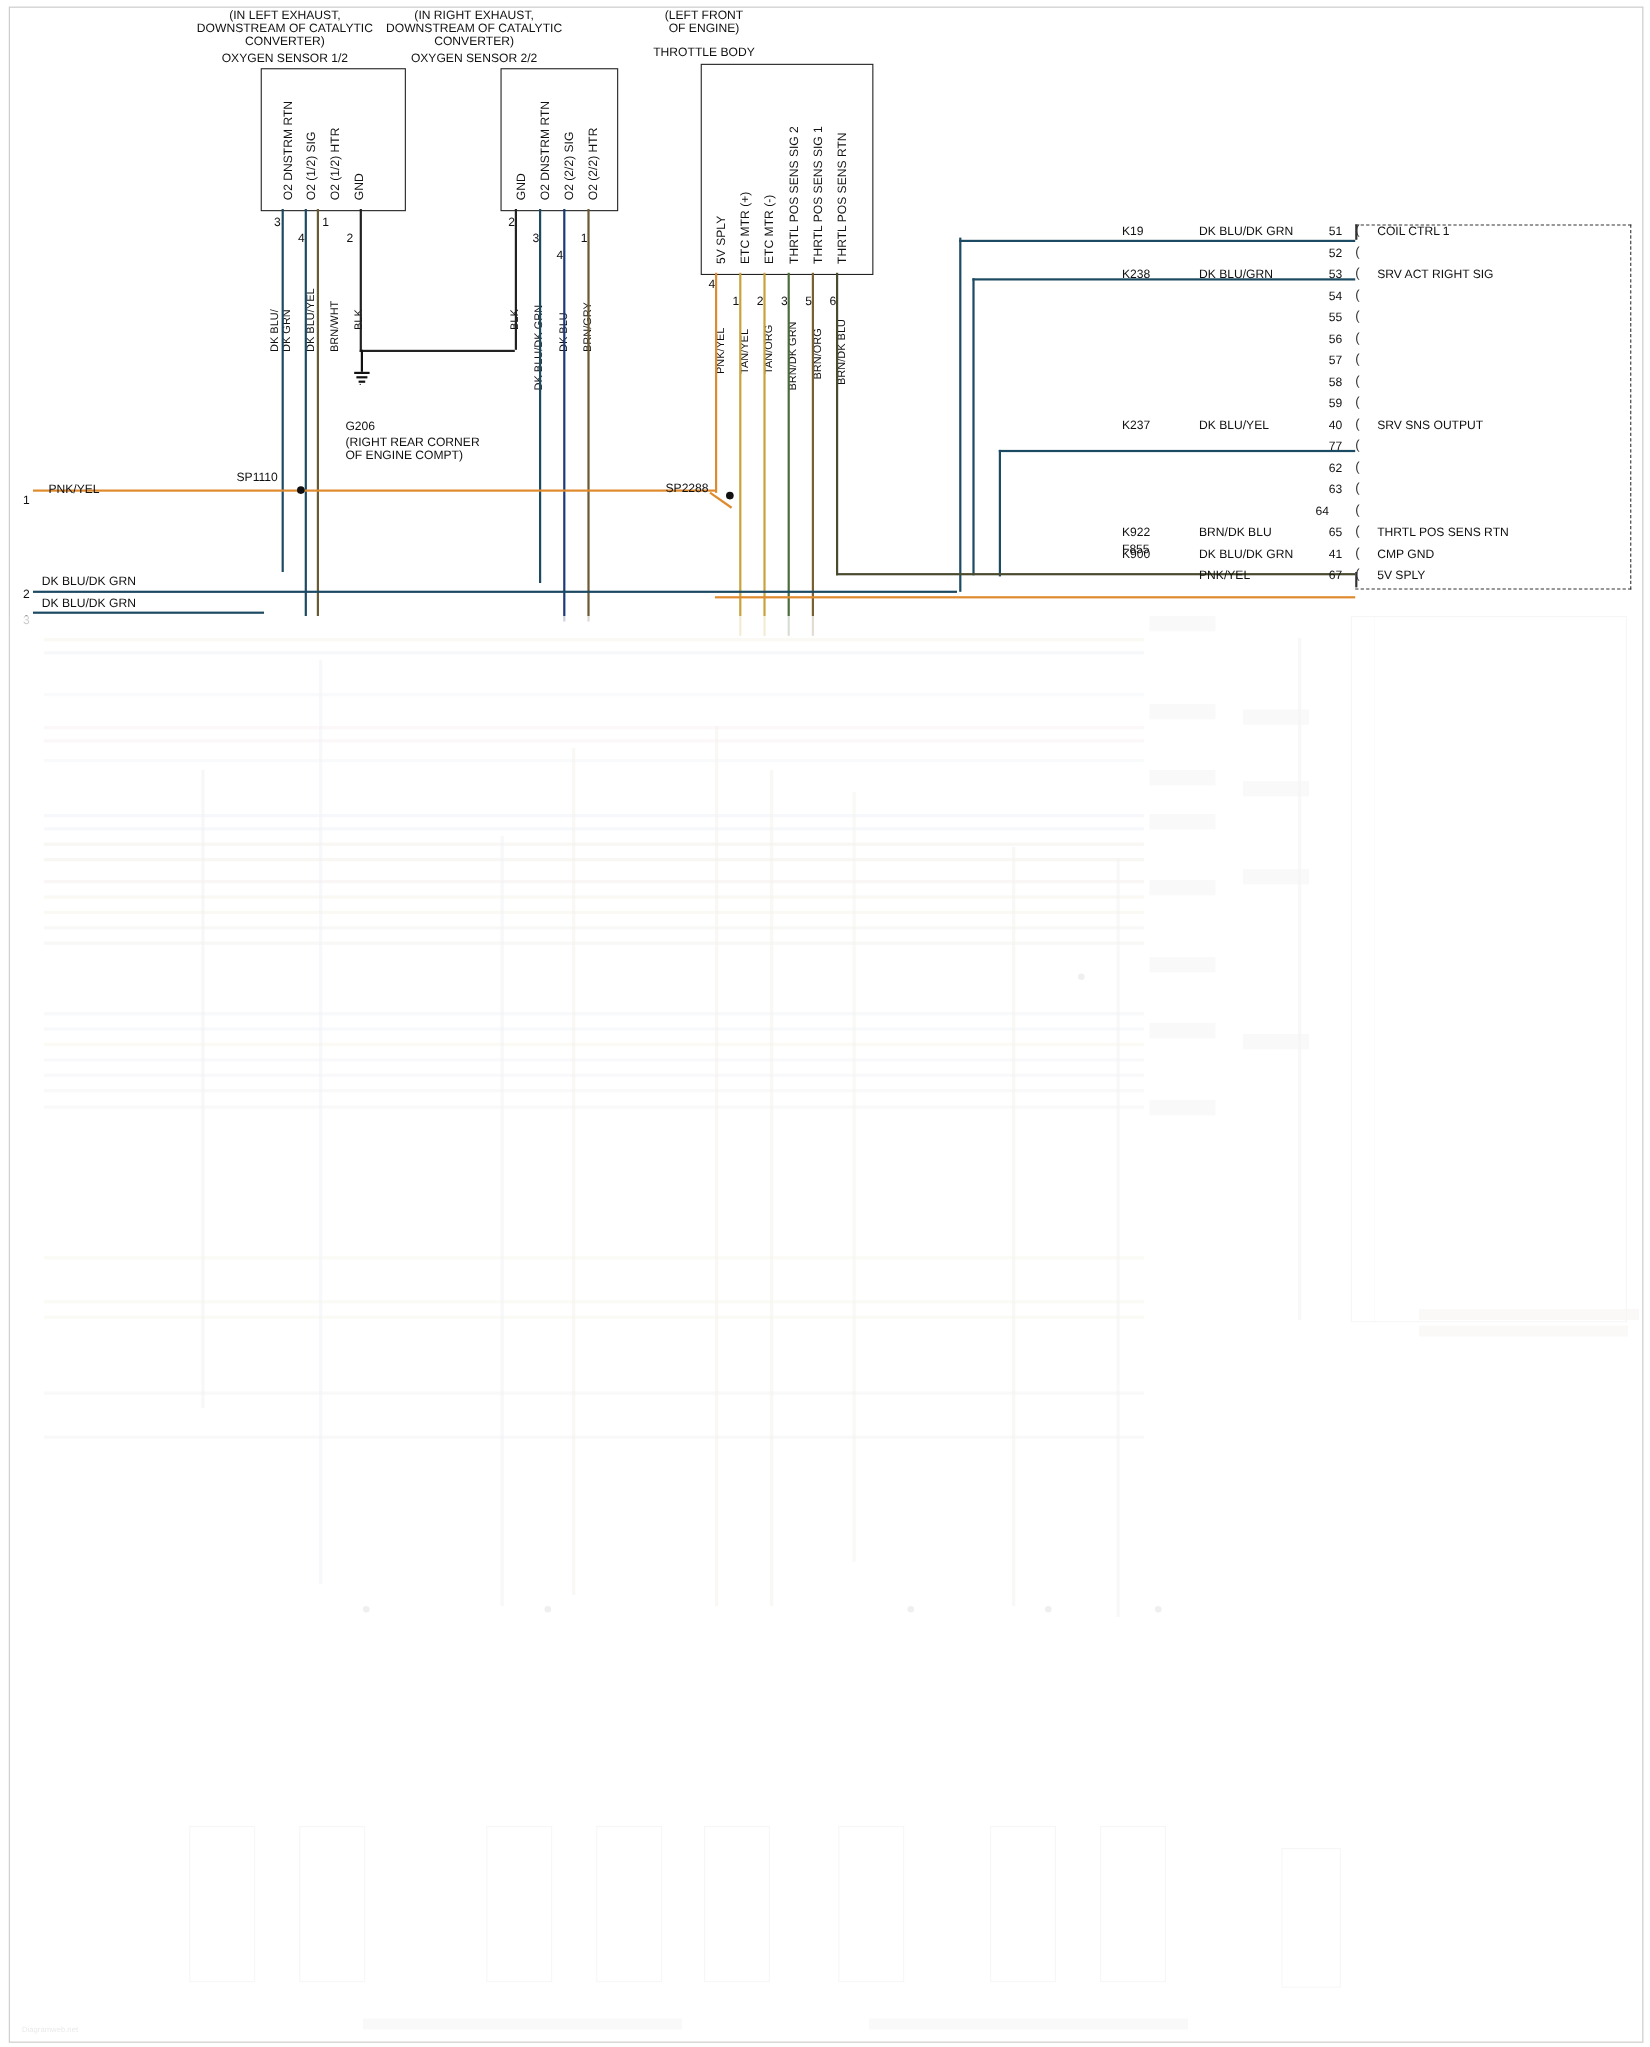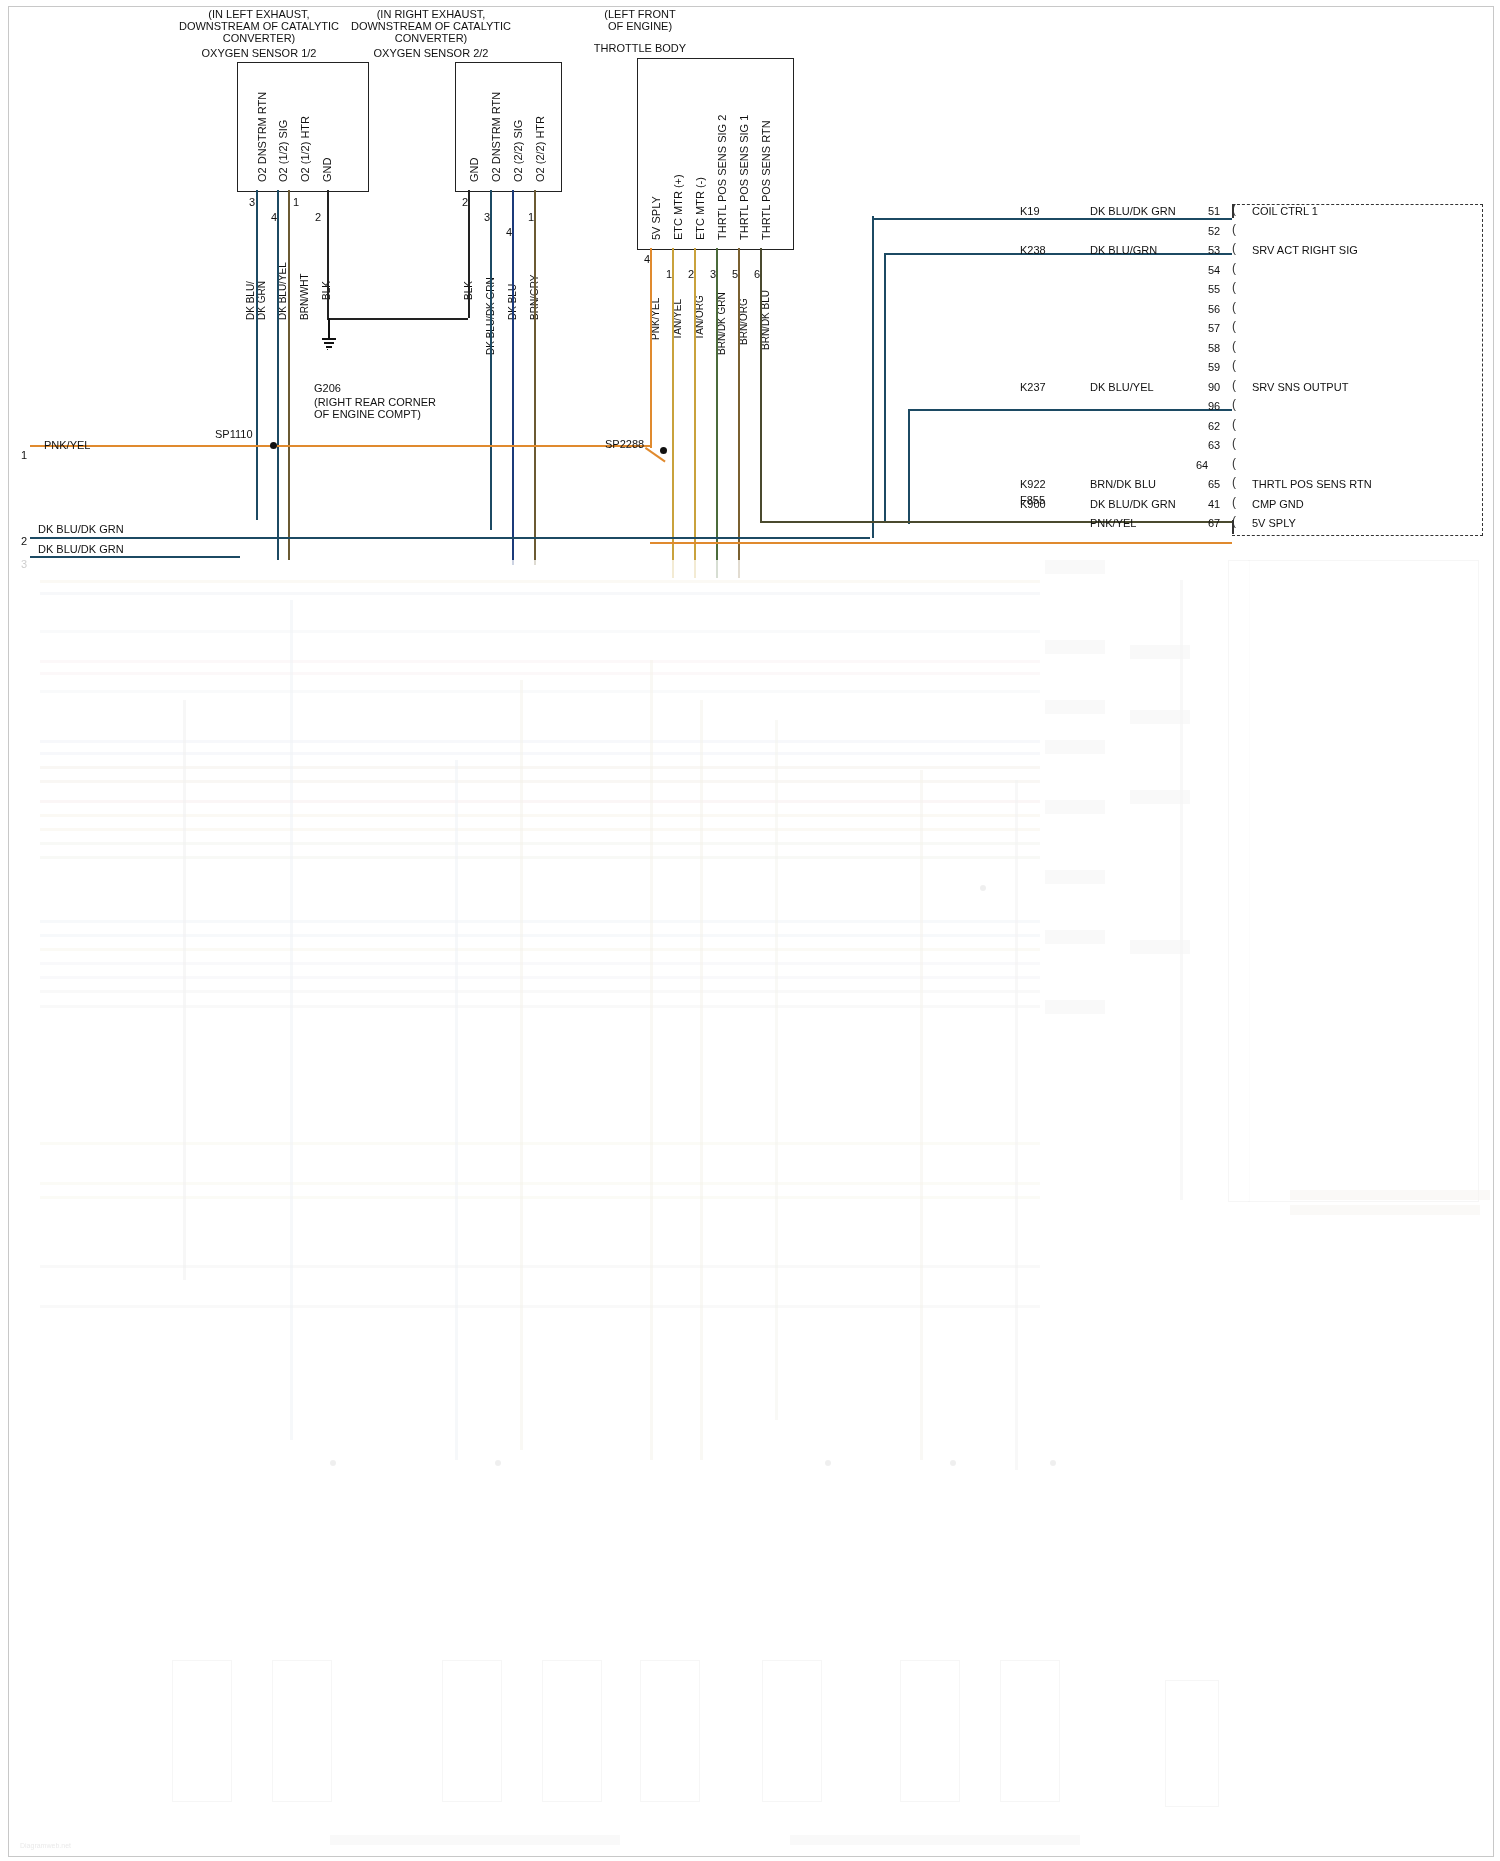--- a/index.html
+++ b/index.html
@@ -202,7 +202,7 @@
       <div class="conn-tick" style="left: 1232px; top: 358px;">(</div>
       <div class="lbl r" style="left: 1020px; width: 70px; top: 380.5px;">K237</div>
       <div class="lbl r" style="left: 1090px; width: 130px; top: 380.5px;">DK BLU/YEL</div>
-      <div class="lbl" style="left: 1208px; top: 380.5px;">90</div>
+      <div class="lbl" style="left: 1208px; top: 380.5px;">40</div>
       <div class="conn-tick" style="left: 1232px; top: 377.5px;">(</div>
       <div class="lbl" style="left: 1252px; top: 380.5px;">SRV SNS OUTPUT</div>
       <div class="lbl" style="left: 1208px; top: 400px;">96</div>

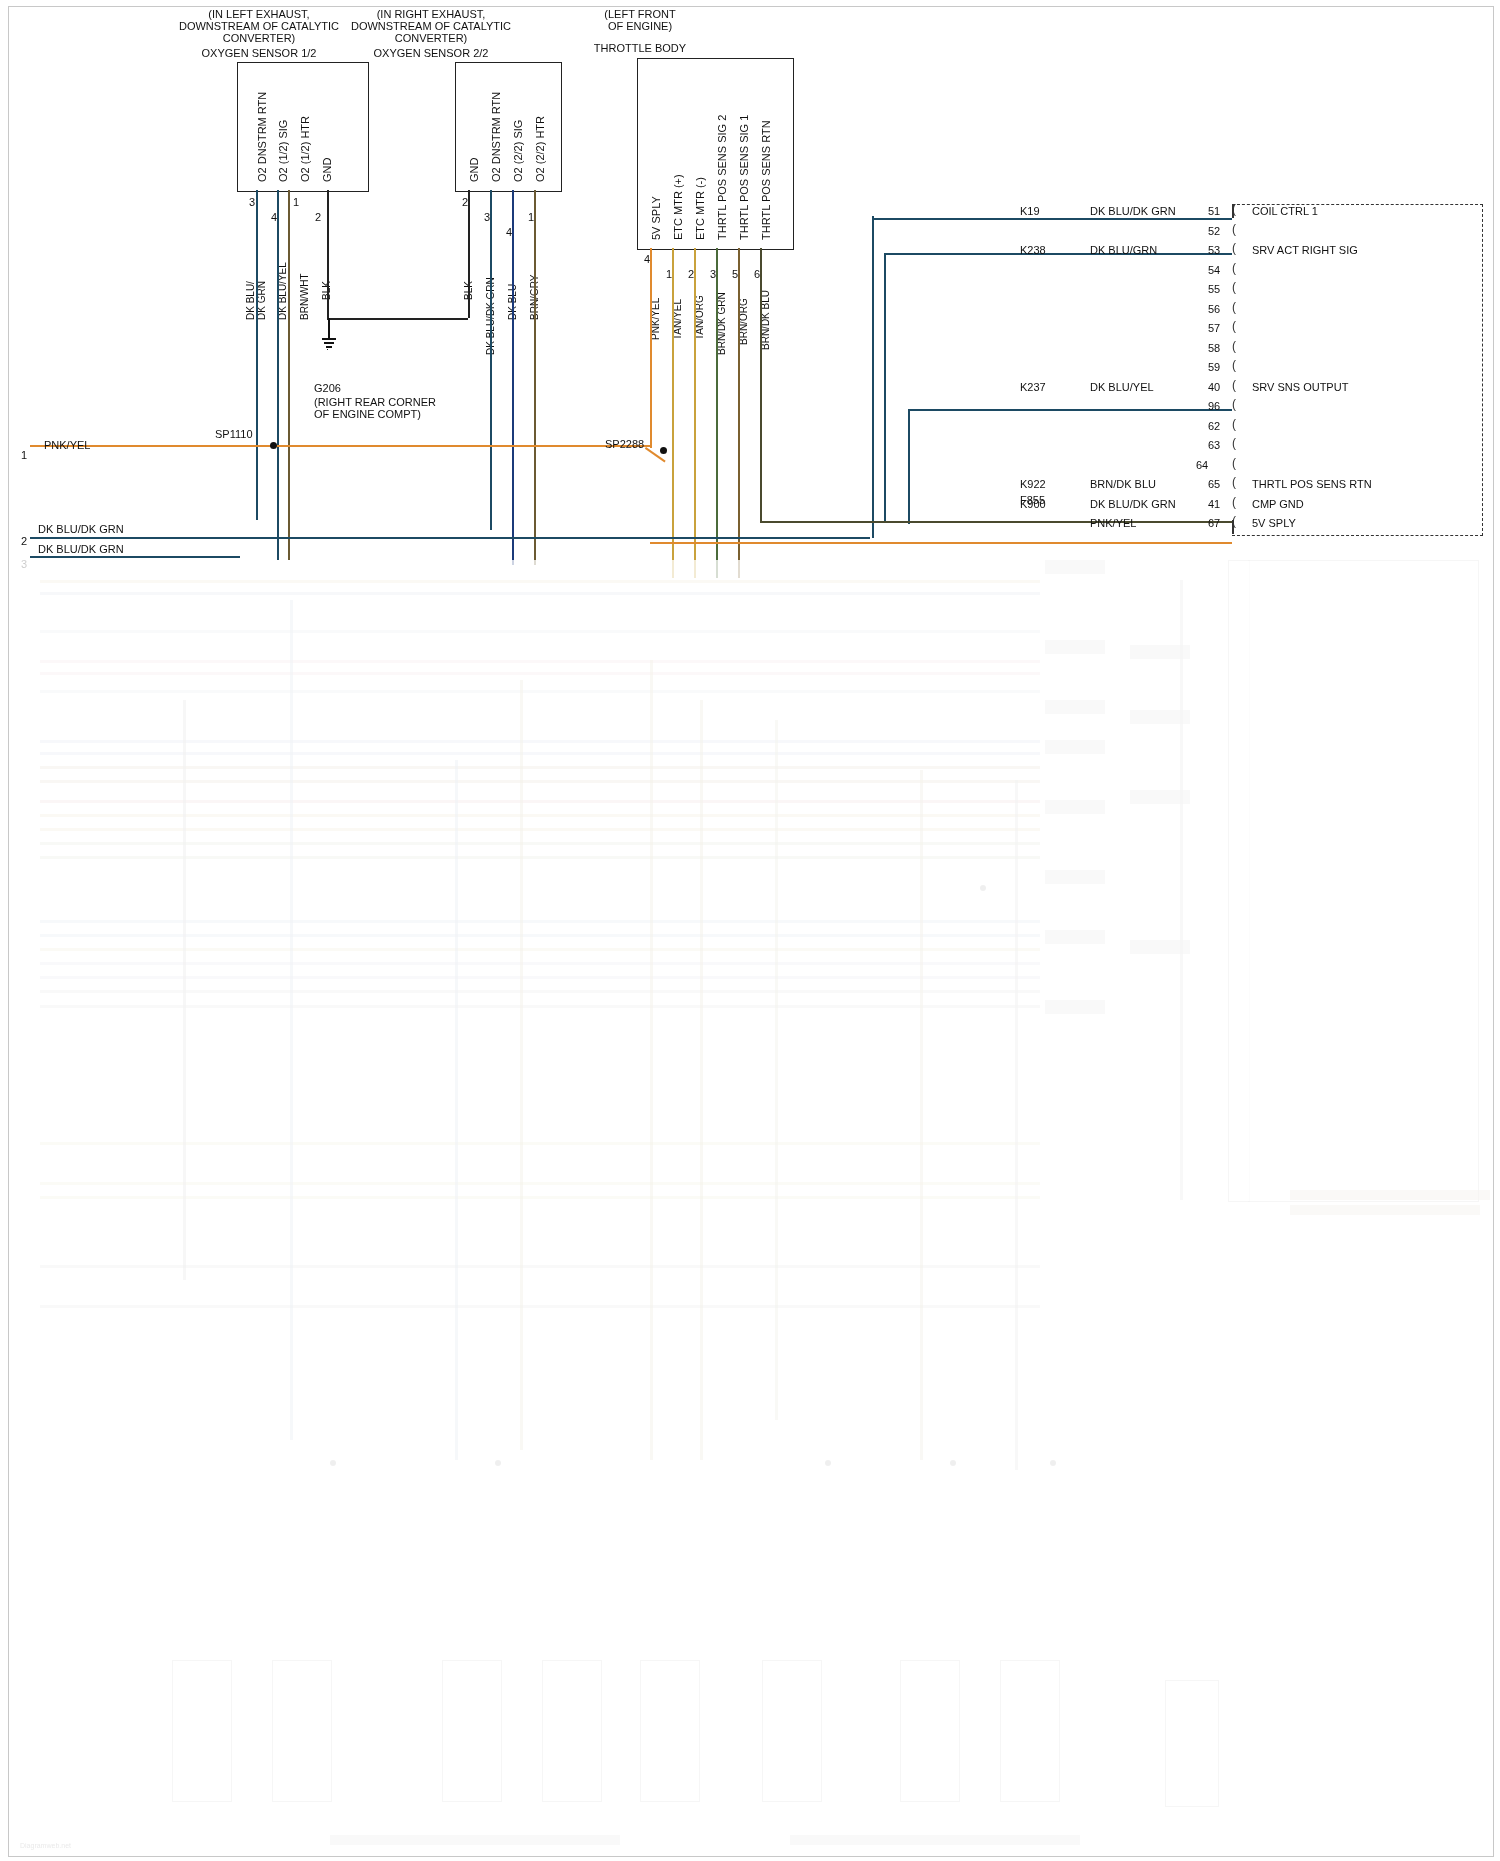--- a/index.html
+++ b/index.html
@@ -205,7 +205,7 @@
       <div class="lbl" style="left: 1208px; top: 380.5px;">40</div>
       <div class="conn-tick" style="left: 1232px; top: 377.5px;">(</div>
       <div class="lbl" style="left: 1252px; top: 380.5px;">SRV SNS OUTPUT</div>
-      <div class="lbl" style="left: 1208px; top: 400px;">96</div>
+      <div class="lbl" style="left: 1208px; top: 400px;">77</div>
       <div class="conn-tick" style="left: 1232px; top: 397px;">(</div>
       <div class="lbl" style="left: 1208px; top: 419.5px;">62</div>
       <div class="conn-tick" style="left: 1232px; top: 416.5px;">(</div>

